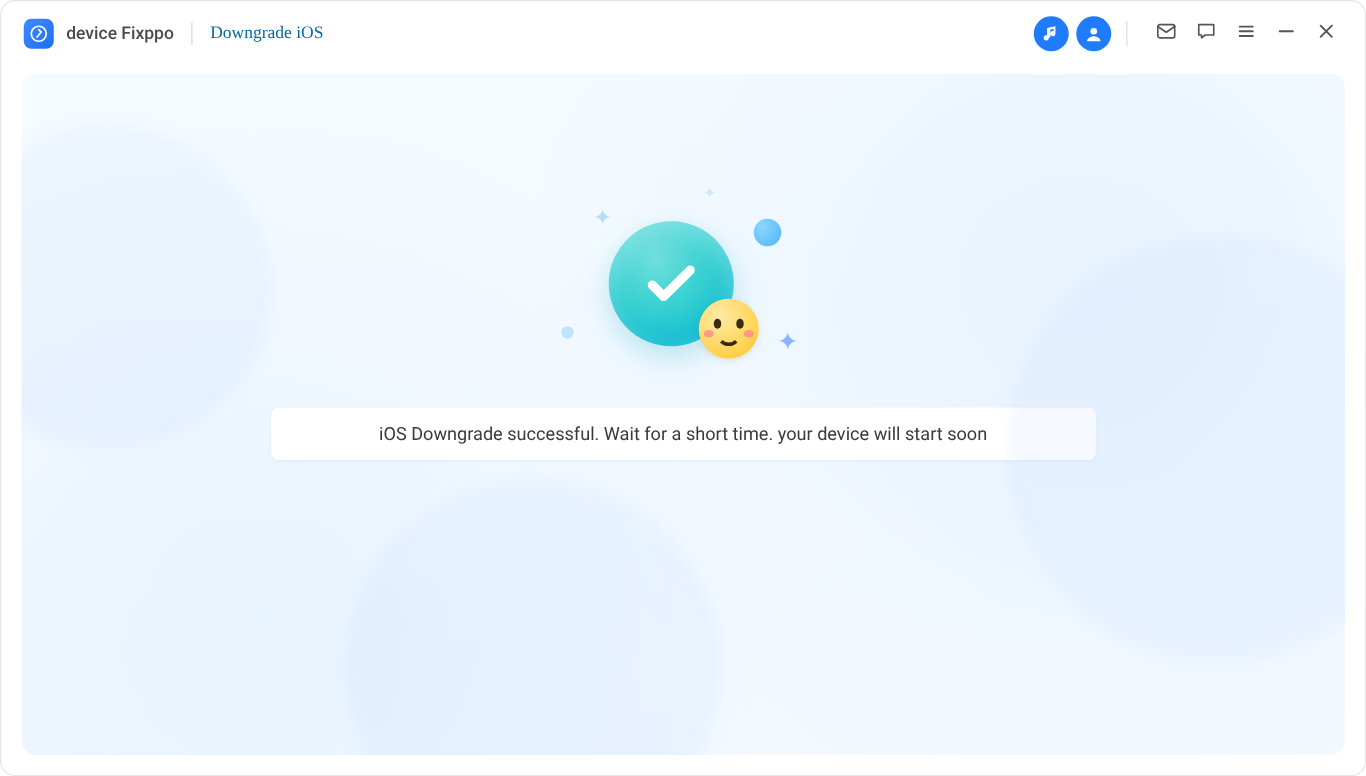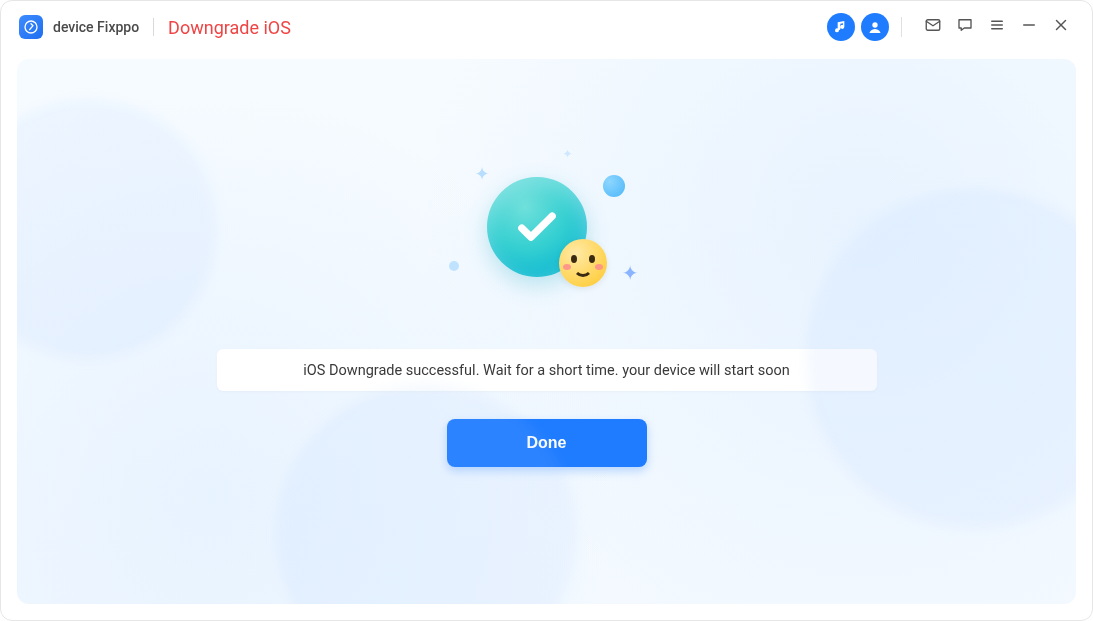--- a/index.html
+++ b/index.html
@@ -30,7 +30,7 @@
     width:1px; height:18px; background:#d9d9d9;
     margin: 0 14px 0 14px;
   }
-  .breadcrumb { font-size:18px; color:#ef4444; }
+  .breadcrumb { font-size:14px; color:#0369a1;font-family:Liberation Serif, serif; }
   .titlebar-spacer { flex:1; }
   .titlebar-right { display:flex; align-items:center; gap:0; }
   .round-icon {

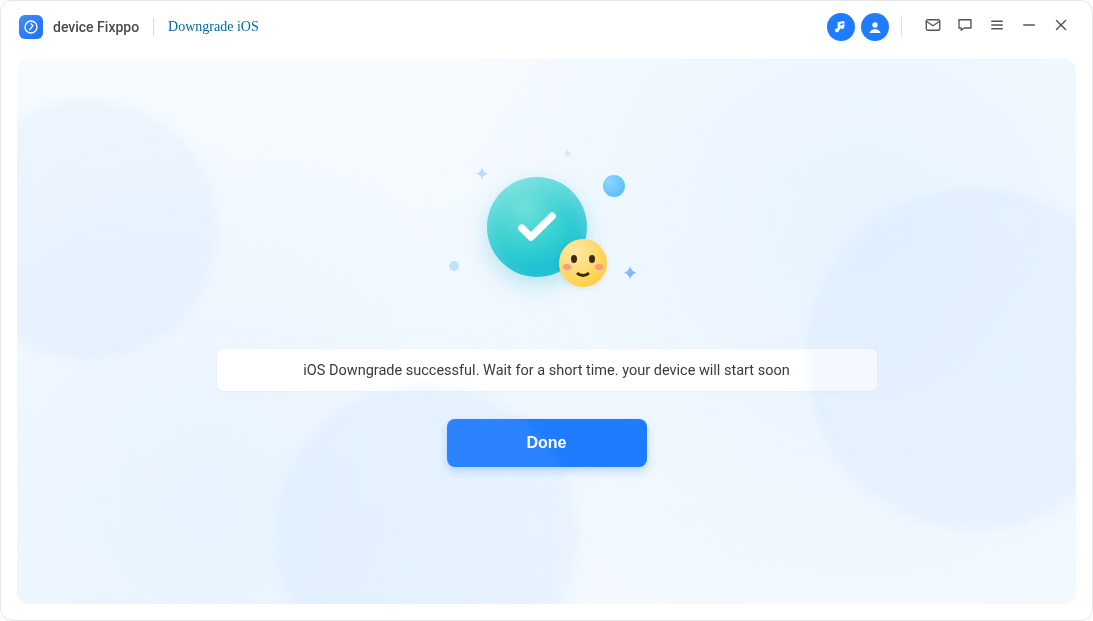--- a/index.html
+++ b/index.html
@@ -109,7 +109,7 @@
   .smiley .cheek.r { right:4px; }
 
   .status-bar {
-    margin-top: 40px;
+    margin-top: 17px;
     width: 660px; height: 42px;
     background:#ffffff;
     border-radius:6px;

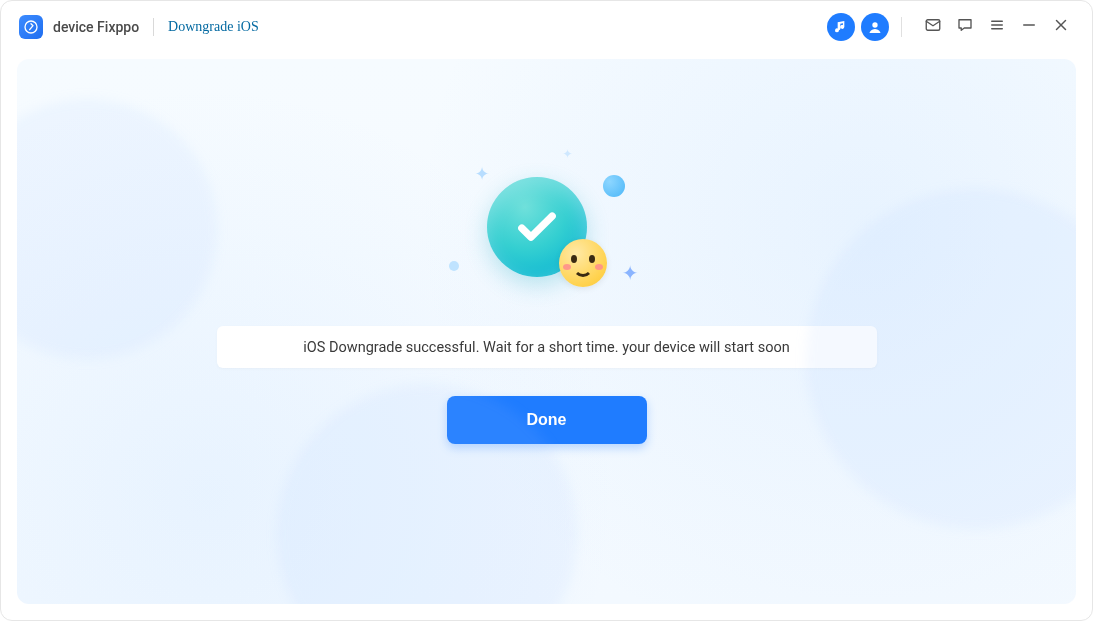--- a/index.html
+++ b/index.html
@@ -236,7 +236,6 @@
 
     <div class="status-bar">iOS Downgrade successful. Wait for a short time. your device will start soon</div>
 
-    <button class="done-btn">Done</button>
   </div>
 
 </div>

